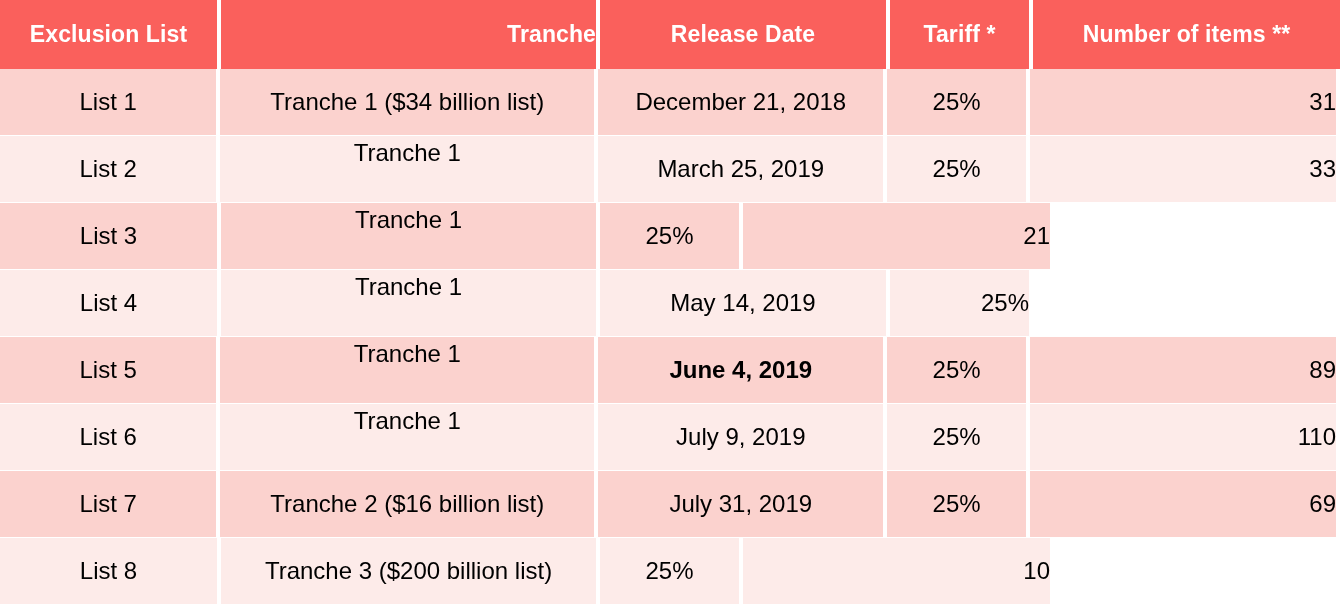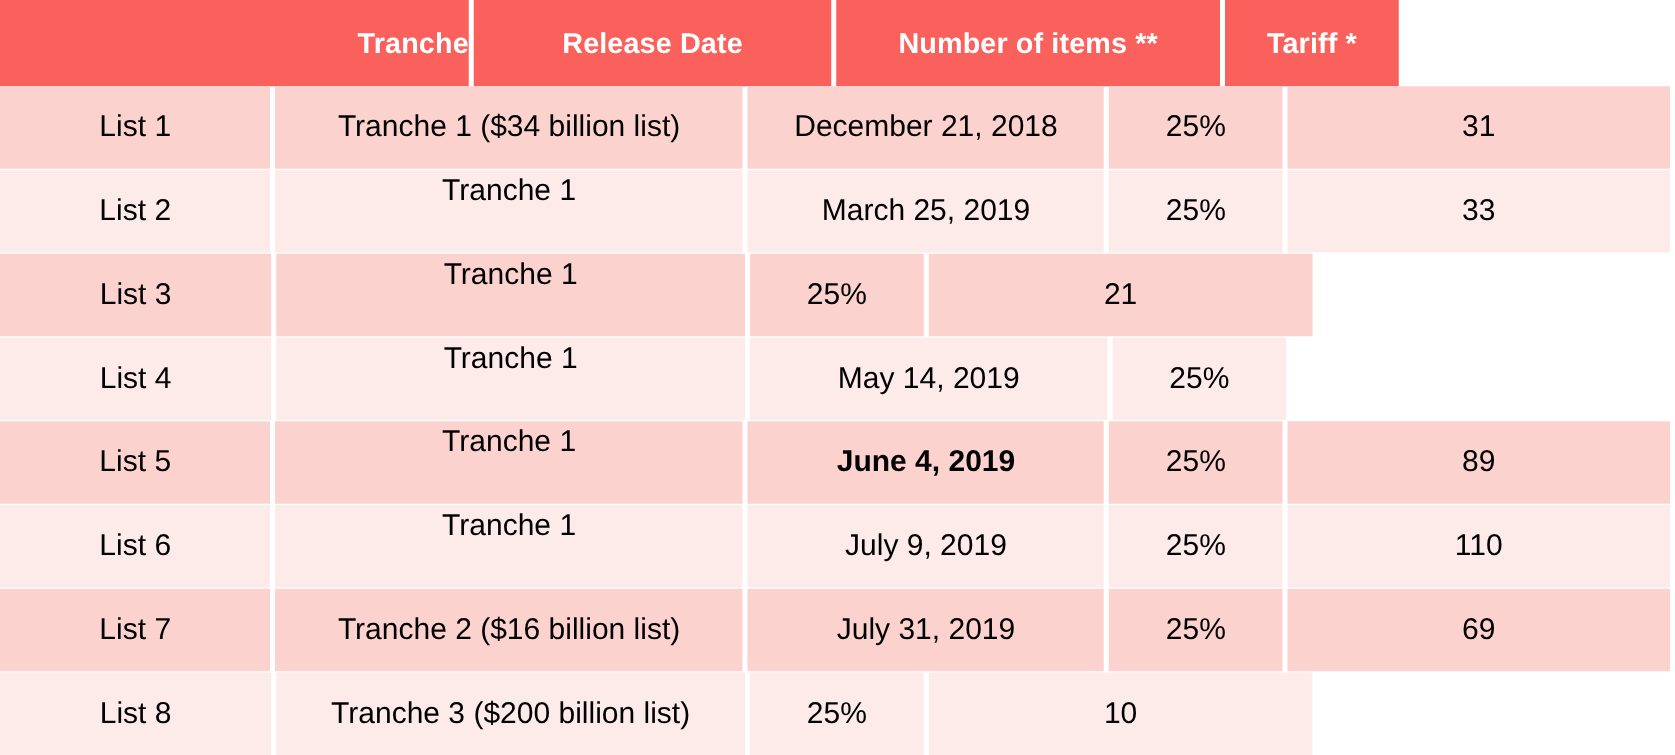--- a/index.html
+++ b/index.html
@@ -101,6 +101,9 @@
 <div id="table-root">
 
   <div class="thead">
+    <div class="th c0">
+      <span>Exclusion List</span>
+    </div>
     <div class="th c1">
       <span>Tranche</span>
     </div>

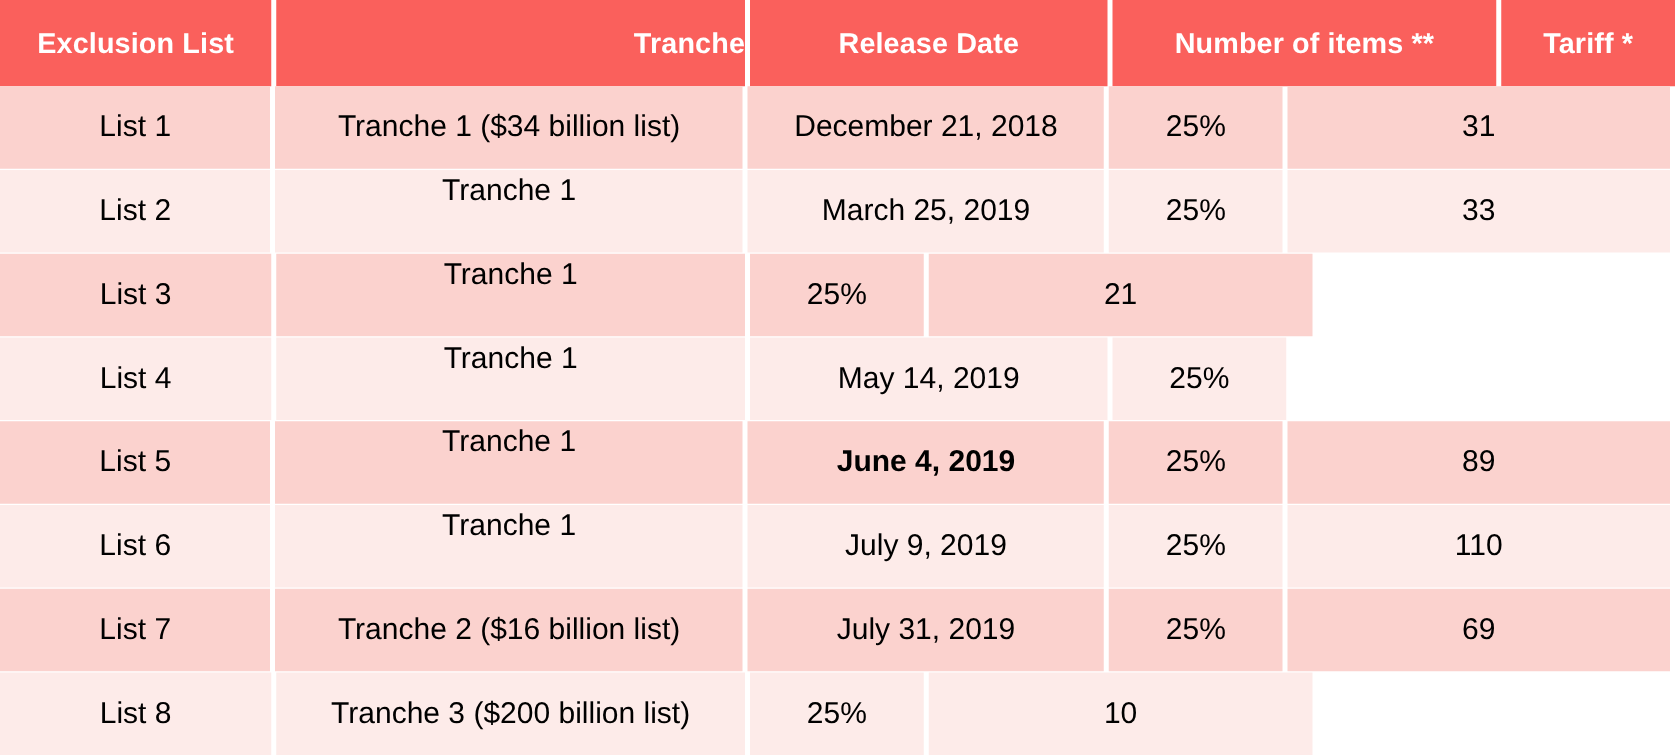--- a/index.html
+++ b/index.html
@@ -110,12 +110,12 @@
     <div class="th c2">
       <span>Release Date</span>
     </div>
+    <div class="th c3">
+      <span>Tariff  *</span>
+    </div>
     <div class="th c4">
       <span>Number of items **</span>
     </div>
-    <div class="th c3">
-      <span>Tariff  *</span>
-    </div>
   </div>
 
   <div class="tbody" id="table-body">

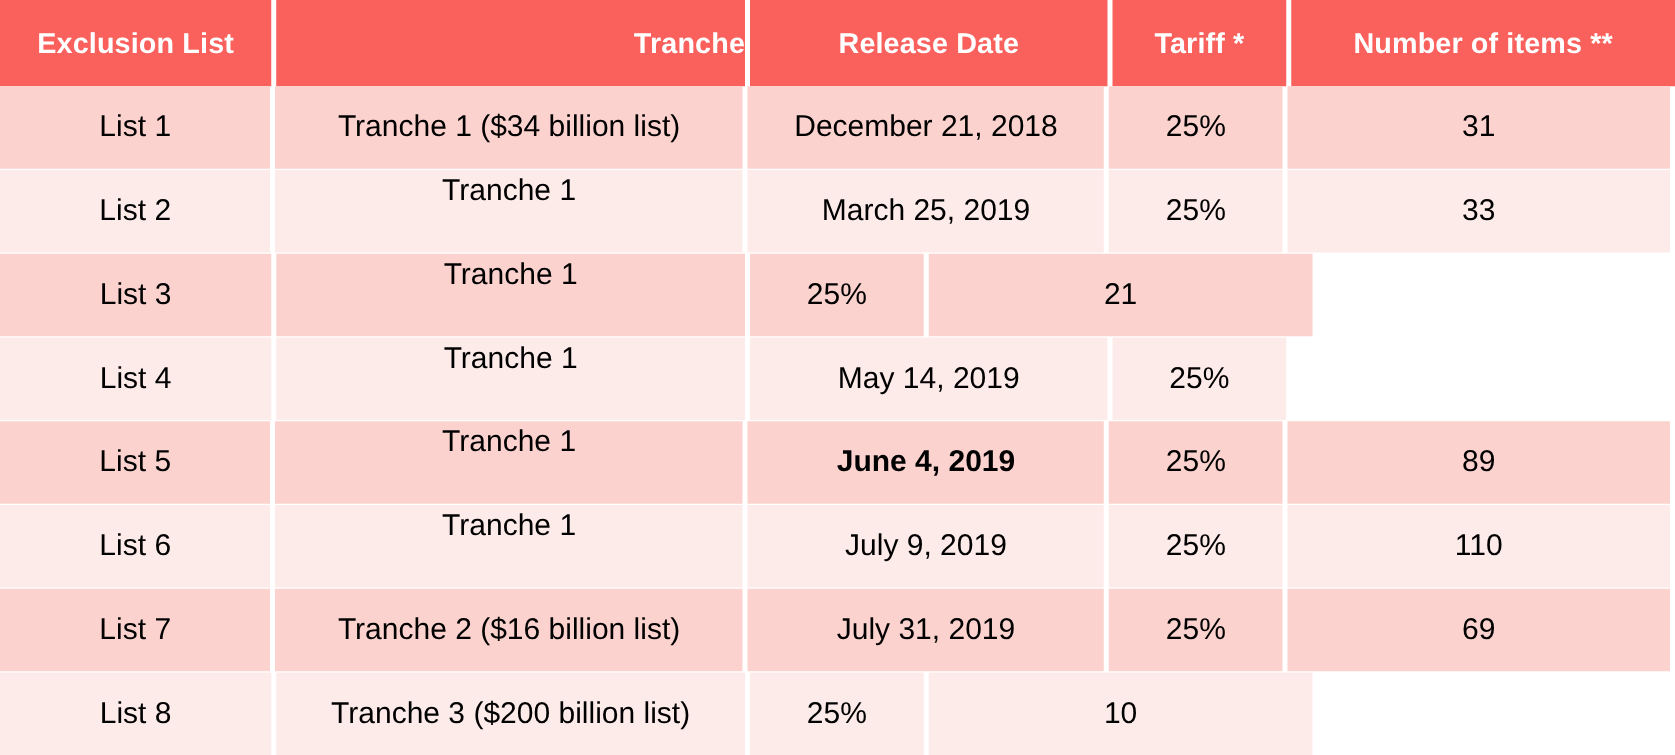--- a/index.html
+++ b/index.html
@@ -75,7 +75,7 @@
     position: relative;
     overflow: hidden;
   }
-  .td:last-child { margin-right: 4px; }
+  .td:last-child { margin-right: 4px; justify-content: flex-end; }
 
   .row-dark .td { background: #fbd2ce; }
   .row-light .td { background: #fdebe9; }

